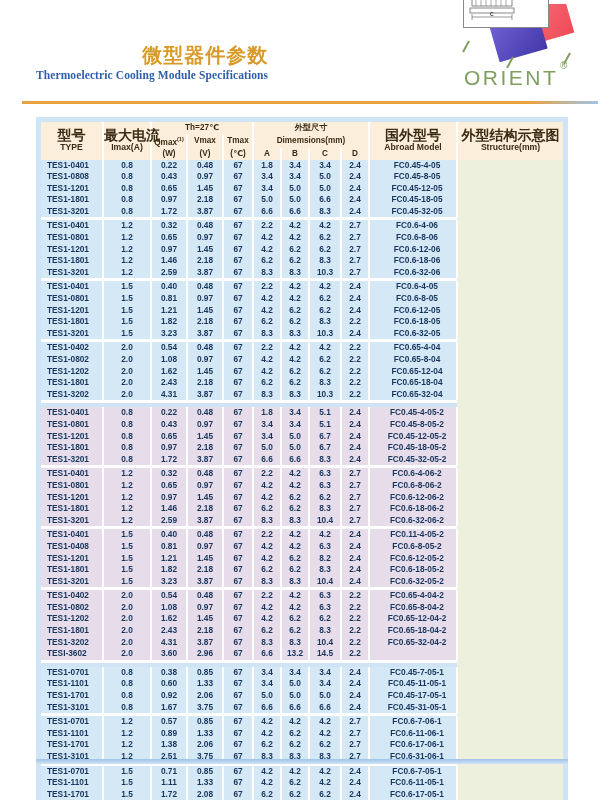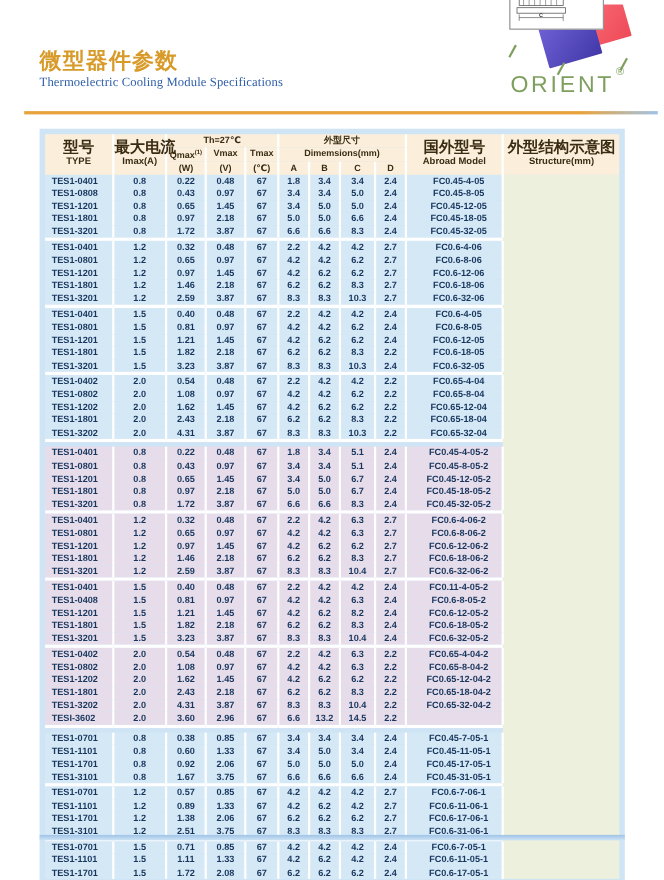--- a/index.html
+++ b/index.html
@@ -15,6 +15,7 @@
     position:relative;
     height:112px;
     padding:15px;
+    text-align:right;
   }
   .title-block{
     position:absolute;

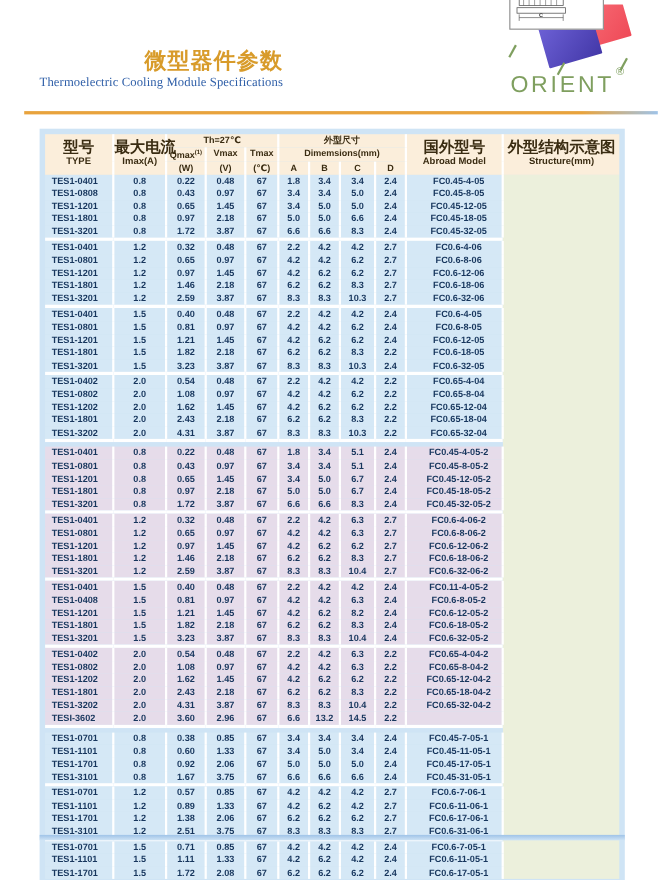--- a/index.html
+++ b/index.html
@@ -36,6 +36,7 @@
     margin-top:3px;
     font-family:"Liberation Serif","DejaVu Serif",serif;
     letter-spacing:.1px;
+    font-weight:bold;
   }
   .logo{
     position:absolute;

